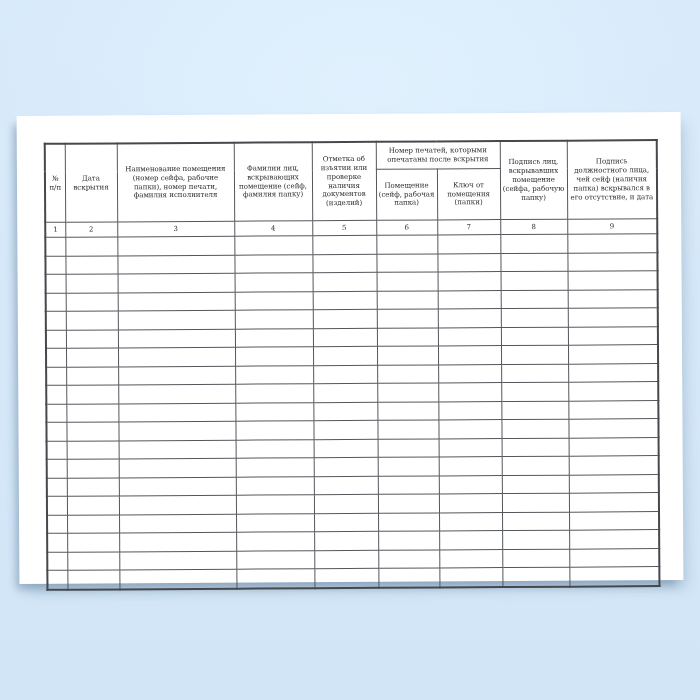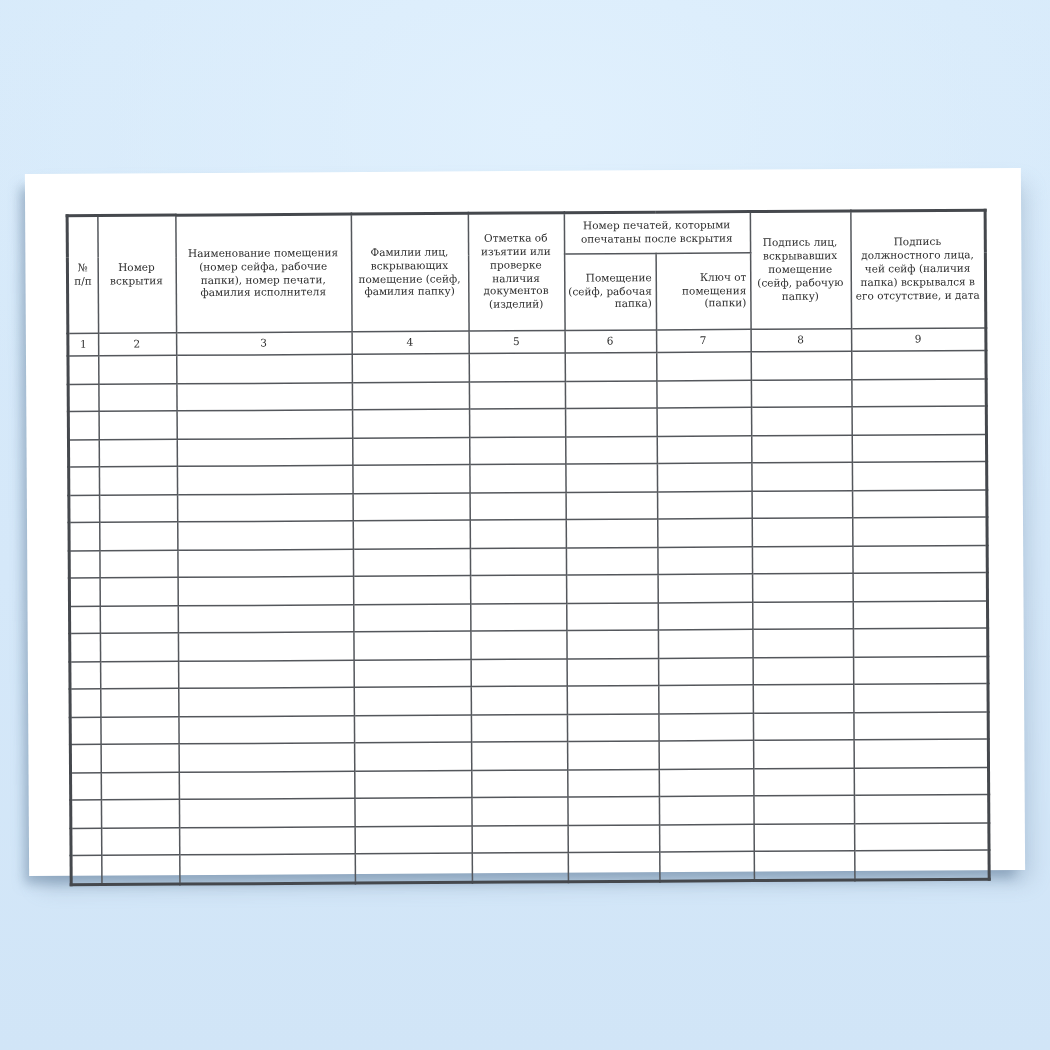--- a/index.html
+++ b/index.html
@@ -77,7 +77,7 @@
           <th rowspan="2">Фамилии лиц, вскрывающих помещение (сейф, фамилия папку)</th>
           <th rowspan="2">Отметка об изъятии или проверке наличия документов (изделий)</th>
           <th colspan="2" class="group-cell">Номер печатей, которыми опечатаны после вскрытия</th>
-          <th rowspan="2">Подпись лиц, вскрывавших помещение (сейф, рабочую папку)</th>
+          <th rowspan="2">Подпись лиц, вскрывавших помещение (сейфа, рабочую папку)</th>
           <th rowspan="2">Подпись должностного лица, чей сейф (наличия папка) вскрывался в его отсутствие, и дата</th>
         </tr>
         <tr class="hdr-sub">

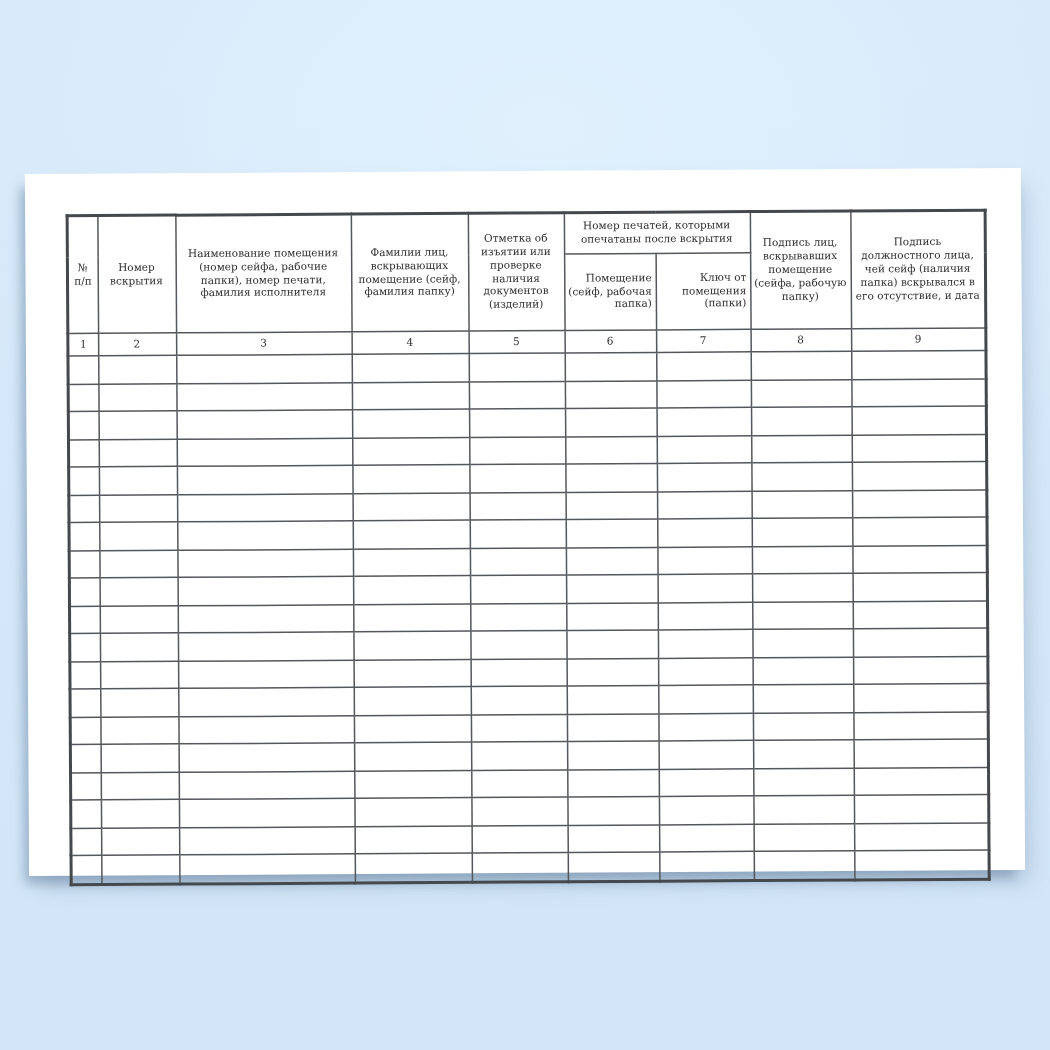--- a/index.html
+++ b/index.html
@@ -72,7 +72,7 @@
       <thead>
         <tr class="hdr-top">
           <th rowspan="2">№ п/п</th>
-          <th rowspan="2">Номер вскрытия</th>
+          <th rowspan="2">Дата вскрытия</th>
           <th rowspan="2">Наименование помещения (номер сейфа, рабочие папки), номер печати, фамилия исполнителя</th>
           <th rowspan="2">Фамилии лиц, вскрывающих помещение (сейф, фамилия папку)</th>
           <th rowspan="2">Отметка об изъятии или проверке наличия документов (изделий)</th>

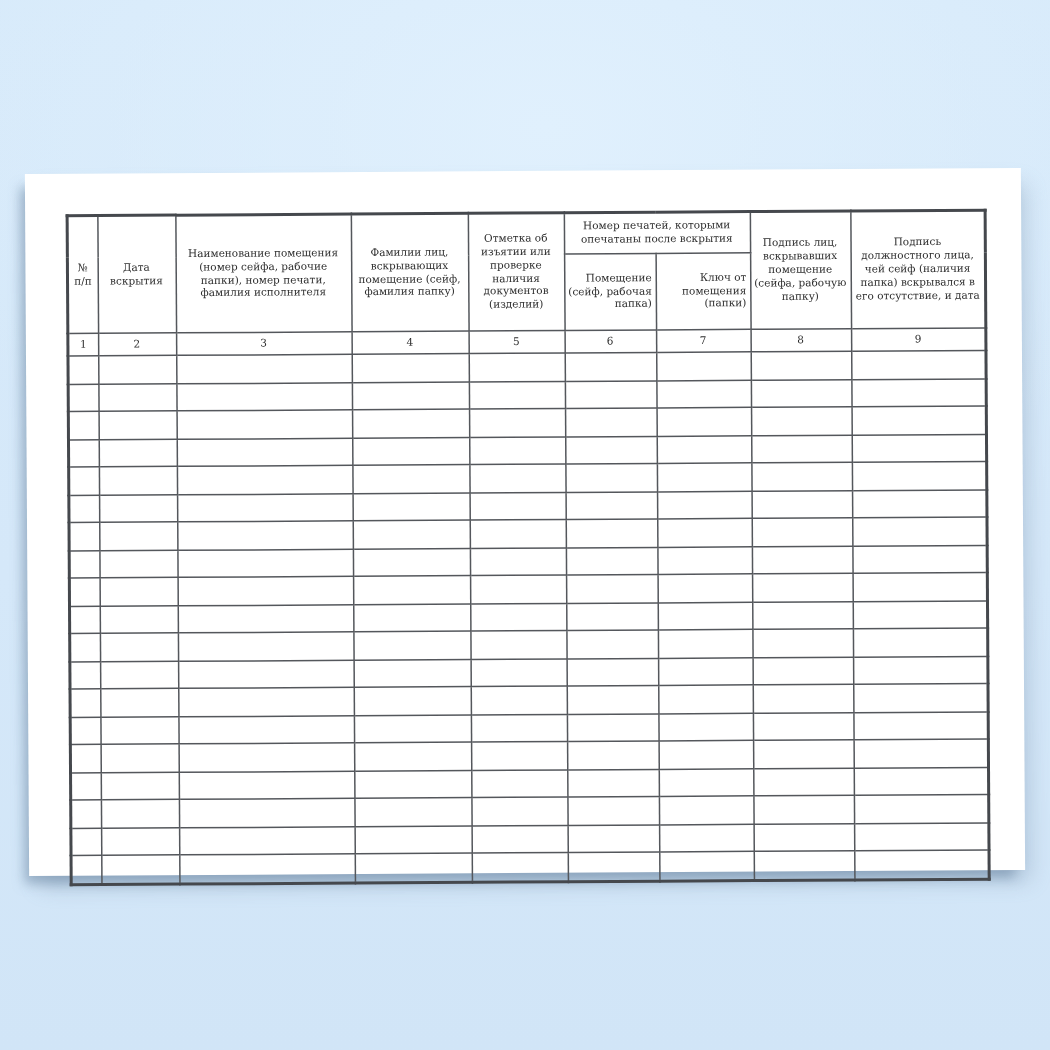--- a/index.html
+++ b/index.html
@@ -48,7 +48,7 @@
     overflow: hidden;
   }
   tr.hdr-top th.group-cell { height: 24px; margin-top: 39px; }
-  tr.hdr-sub th { height: 48px; text-align: right; }
+  tr.hdr-sub th { height: 48px; }
   tr.num-row td { height: 12px; }
   tbody.grid-body td { height: 15.5px; }
 </style>

